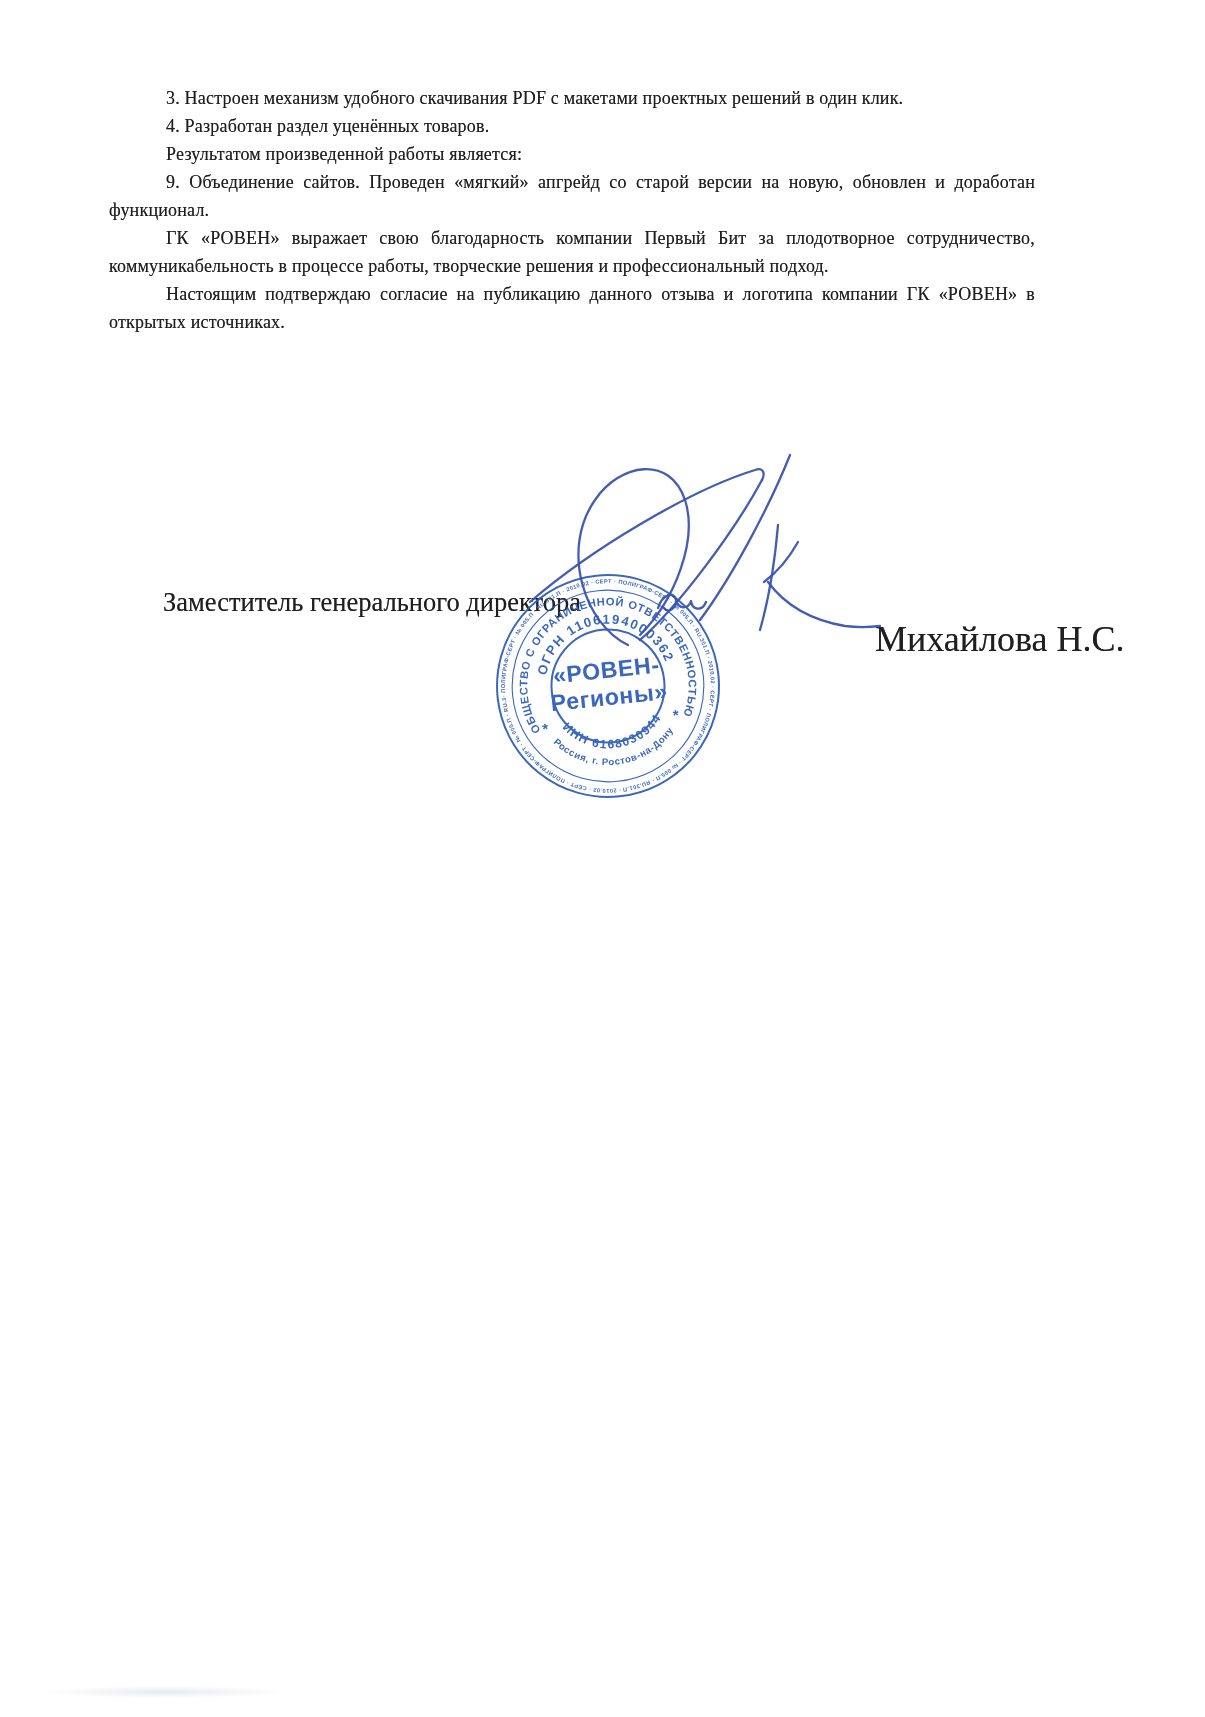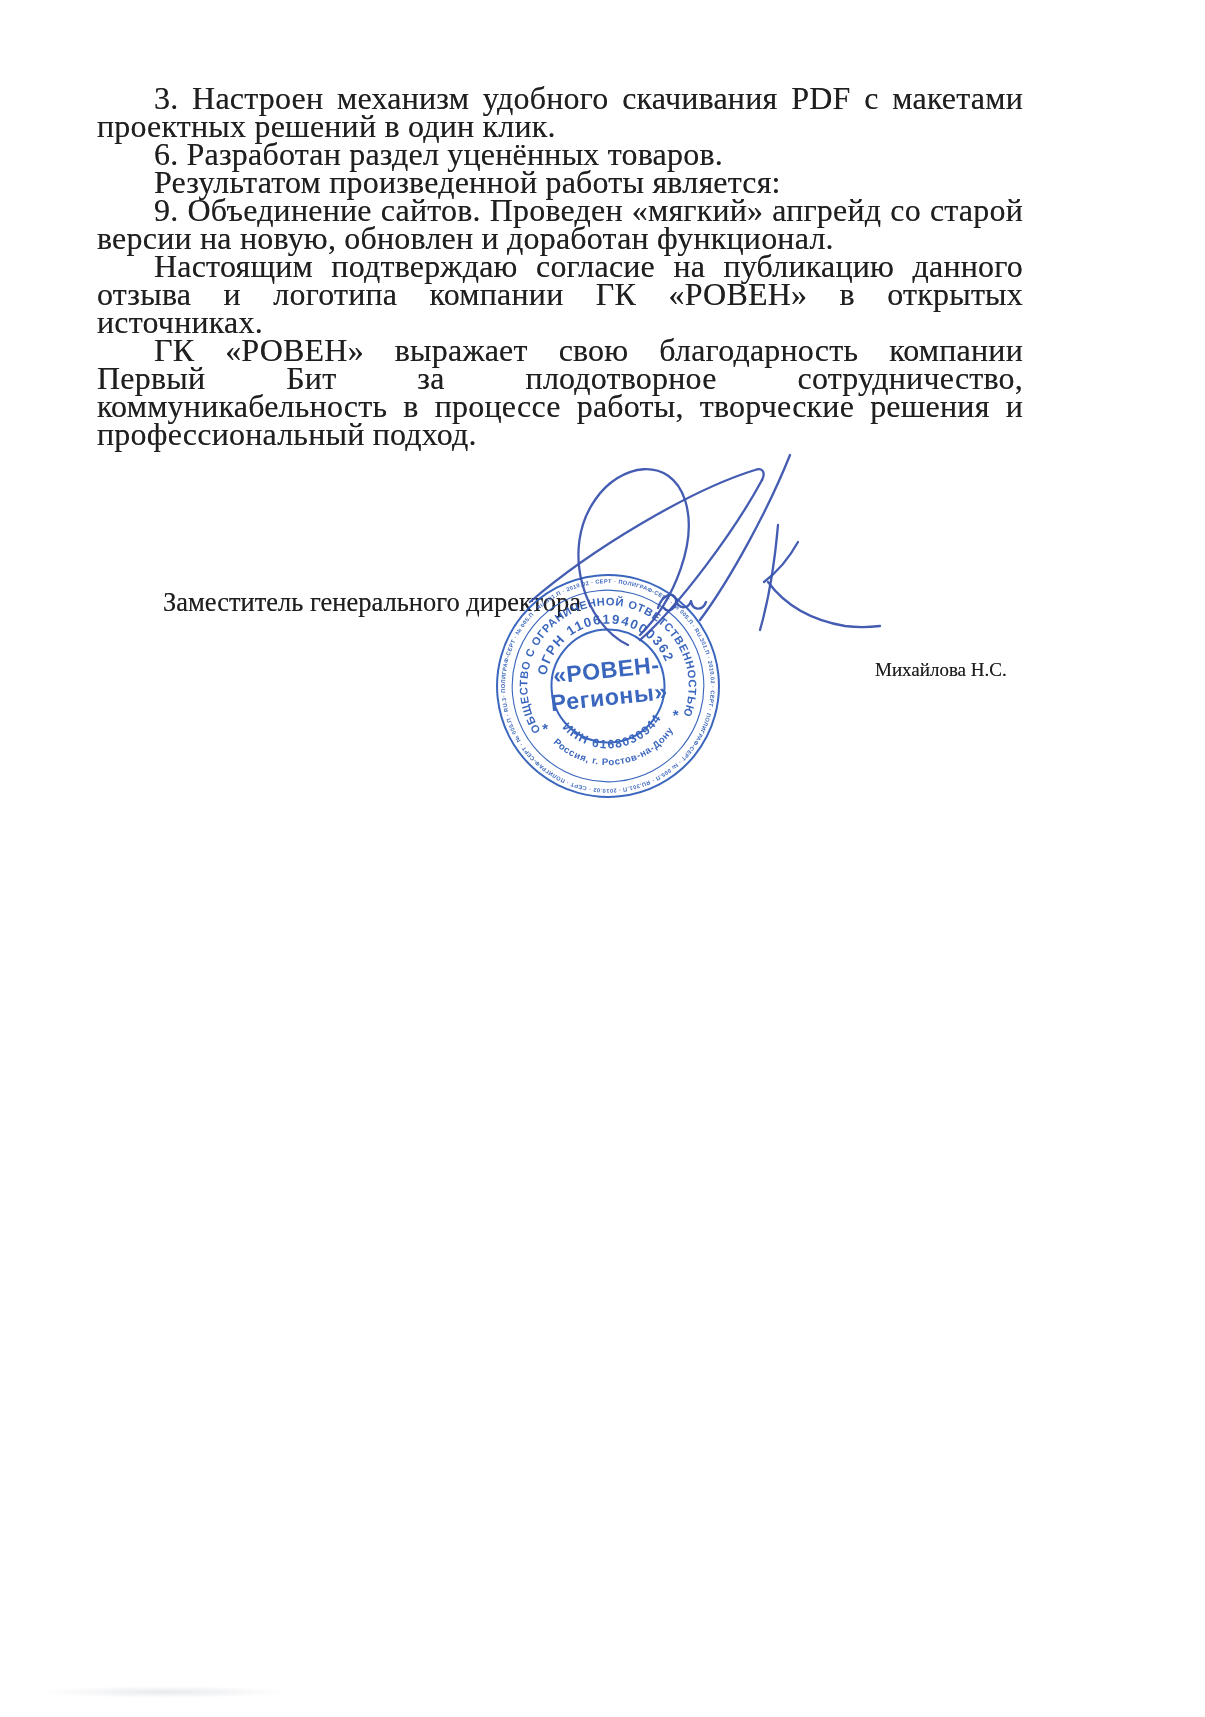--- a/index.html
+++ b/index.html
@@ -21,8 +21,8 @@
   
   .content{
     position:absolute;
-    left:97px;top:84px;width:926px;
-    font-size:32px;line-height:28px;
+    left:109px;top:84px;width:926px;
+    font-size:18px;line-height:28px;
     text-align:justify;
     letter-spacing:0.2px;
     font-family:Liberation Serif, serif;

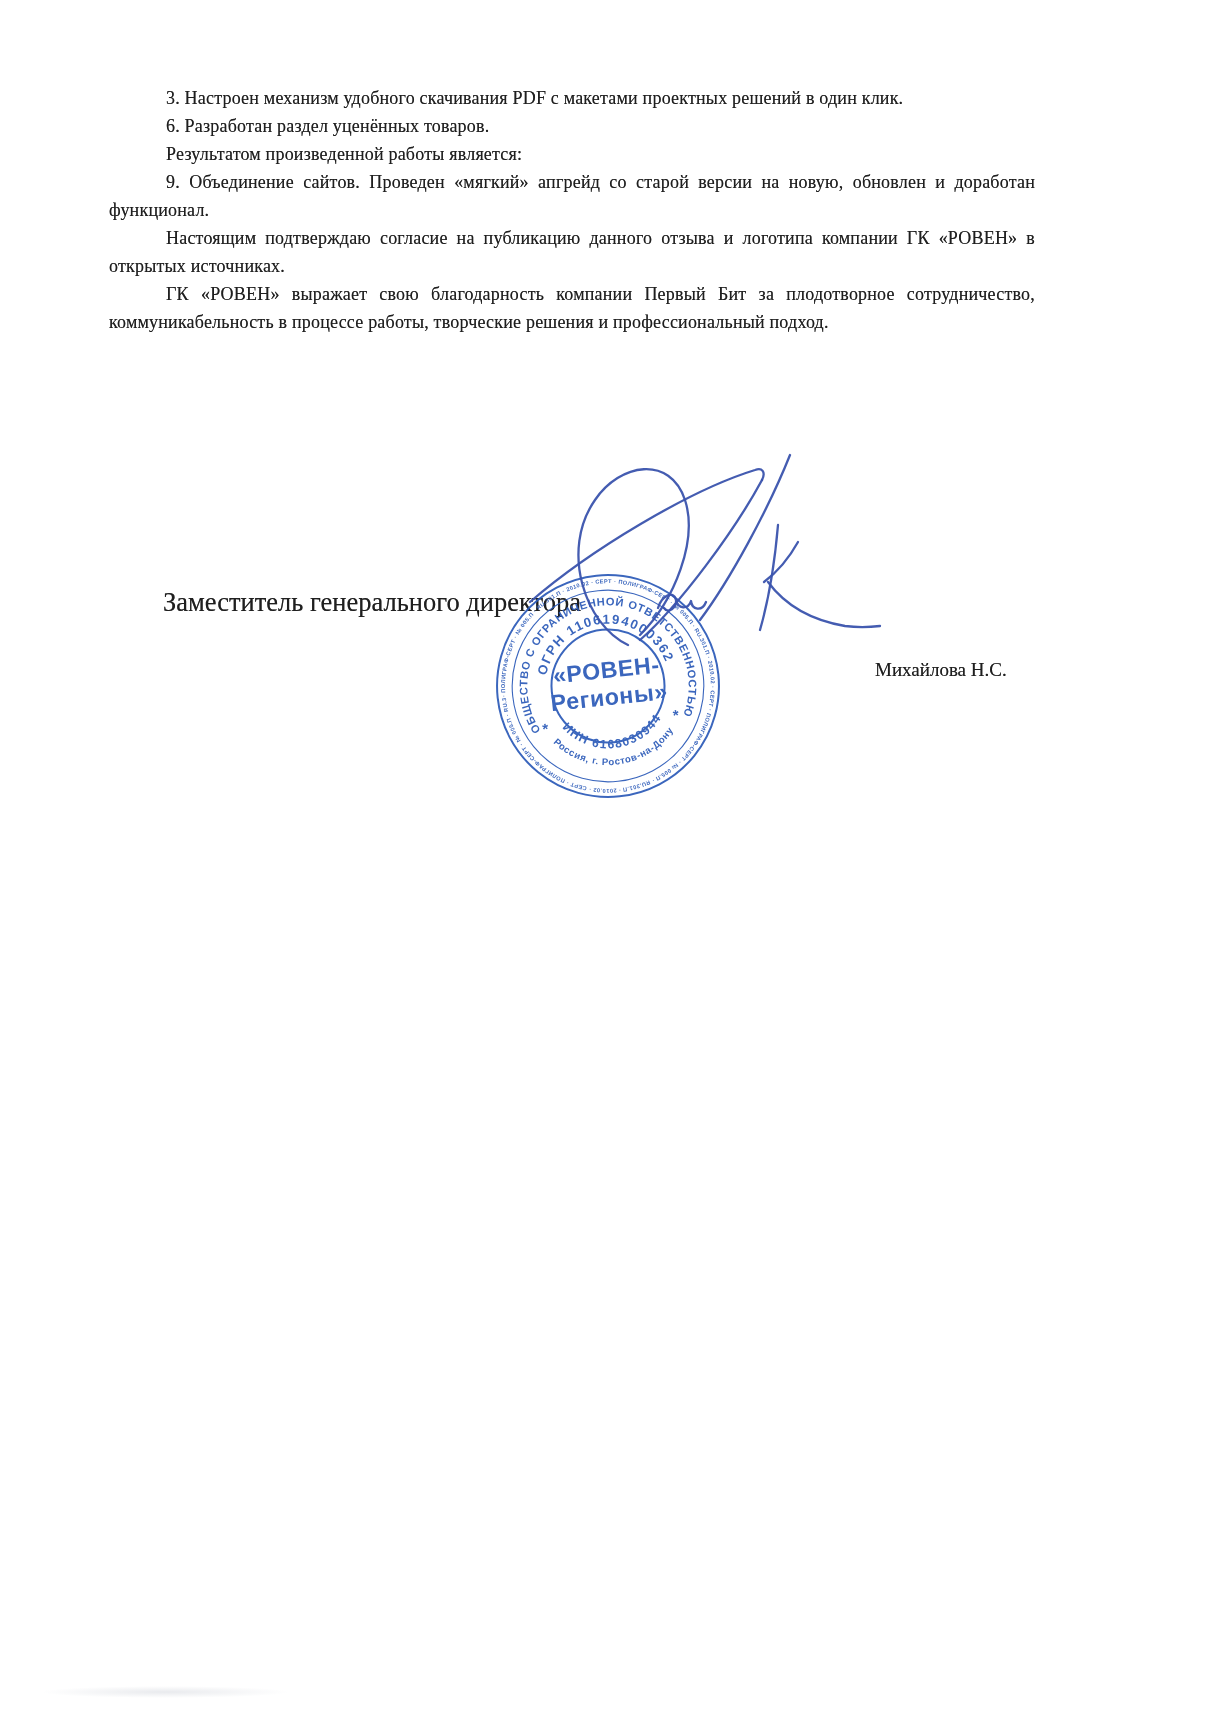--- a/index.html
+++ b/index.html
@@ -83,7 +83,7 @@
 
   <div class="content">
     <p>3. Настроен механизм удобного скачивания PDF с макетами проектных решений в один клик.</p>
-    <p>6. Разработан раздел уценённых товаров.</p>
+    <p>4. Разработан раздел уценённых товаров.</p>
     <p>Результатом произведенной работы является:</p>
     <p>9. Объединение сайтов. Проведен «мягкий» апгрейд со старой версии на новую, обновлен и доработан функционал.</p>
     <p>Настоящим подтверждаю согласие на публикацию данного отзыва и логотипа компании ГК «РОВЕН» в открытых источниках.</p>

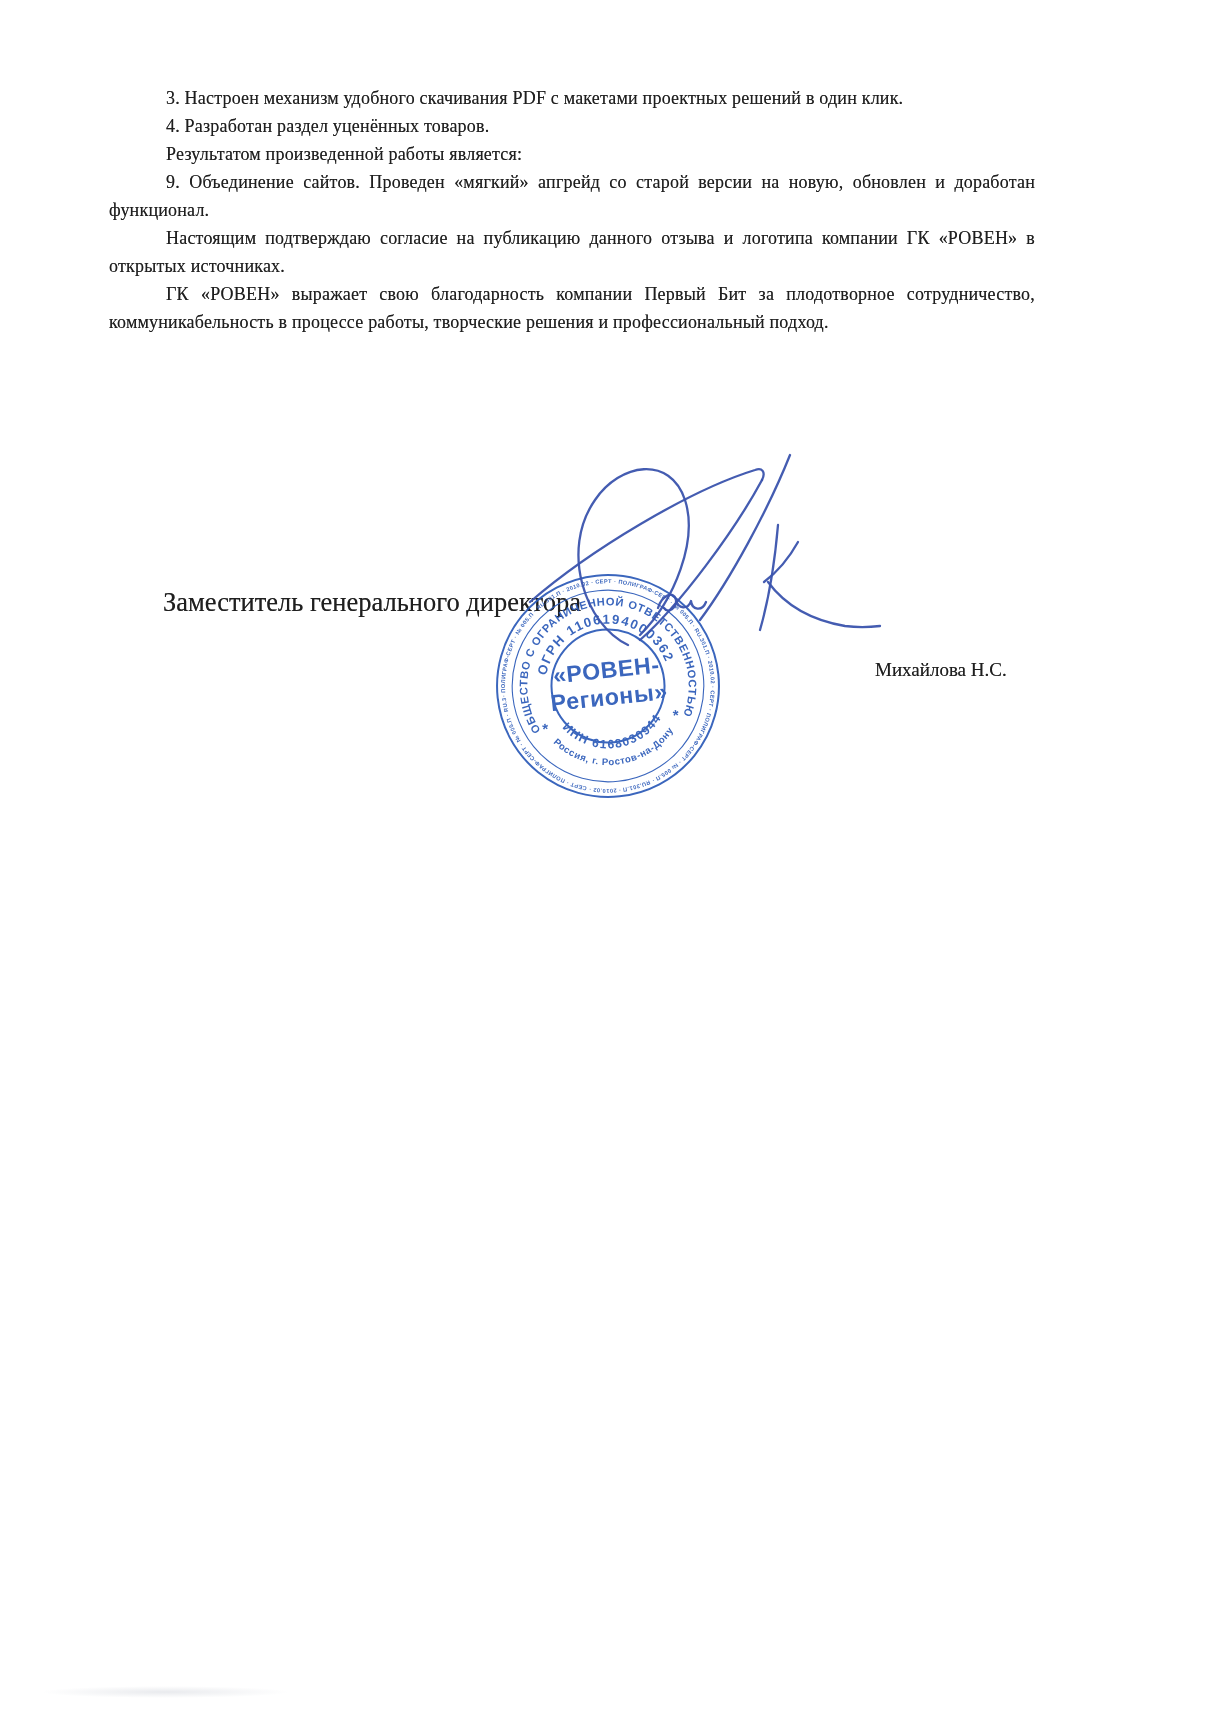--- a/index.html
+++ b/index.html
@@ -86,8 +86,8 @@
     <p>4. Разработан раздел уценённых товаров.</p>
     <p>Результатом произведенной работы является:</p>
     <p>9. Объединение сайтов. Проведен «мягкий» апгрейд со старой версии на новую, обновлен и доработан функционал.</p>
+    <p>ГК «РОВЕН» выражает свою благодарность компании Первый Бит за плодотворное сотрудничество, коммуникабельность в процессе работы, творческие решения и профессиональный подход.</p>
     <p>Настоящим подтверждаю согласие на публикацию данного отзыва и логотипа компании ГК «РОВЕН» в открытых источниках.</p>
-    <p>ГК «РОВЕН» выражает свою благодарность компании Первый Бит за плодотворное сотрудничество, коммуникабельность в процессе работы, творческие решения и профессиональный подход.</p>
   </div>
 
   <div class="sig-block">

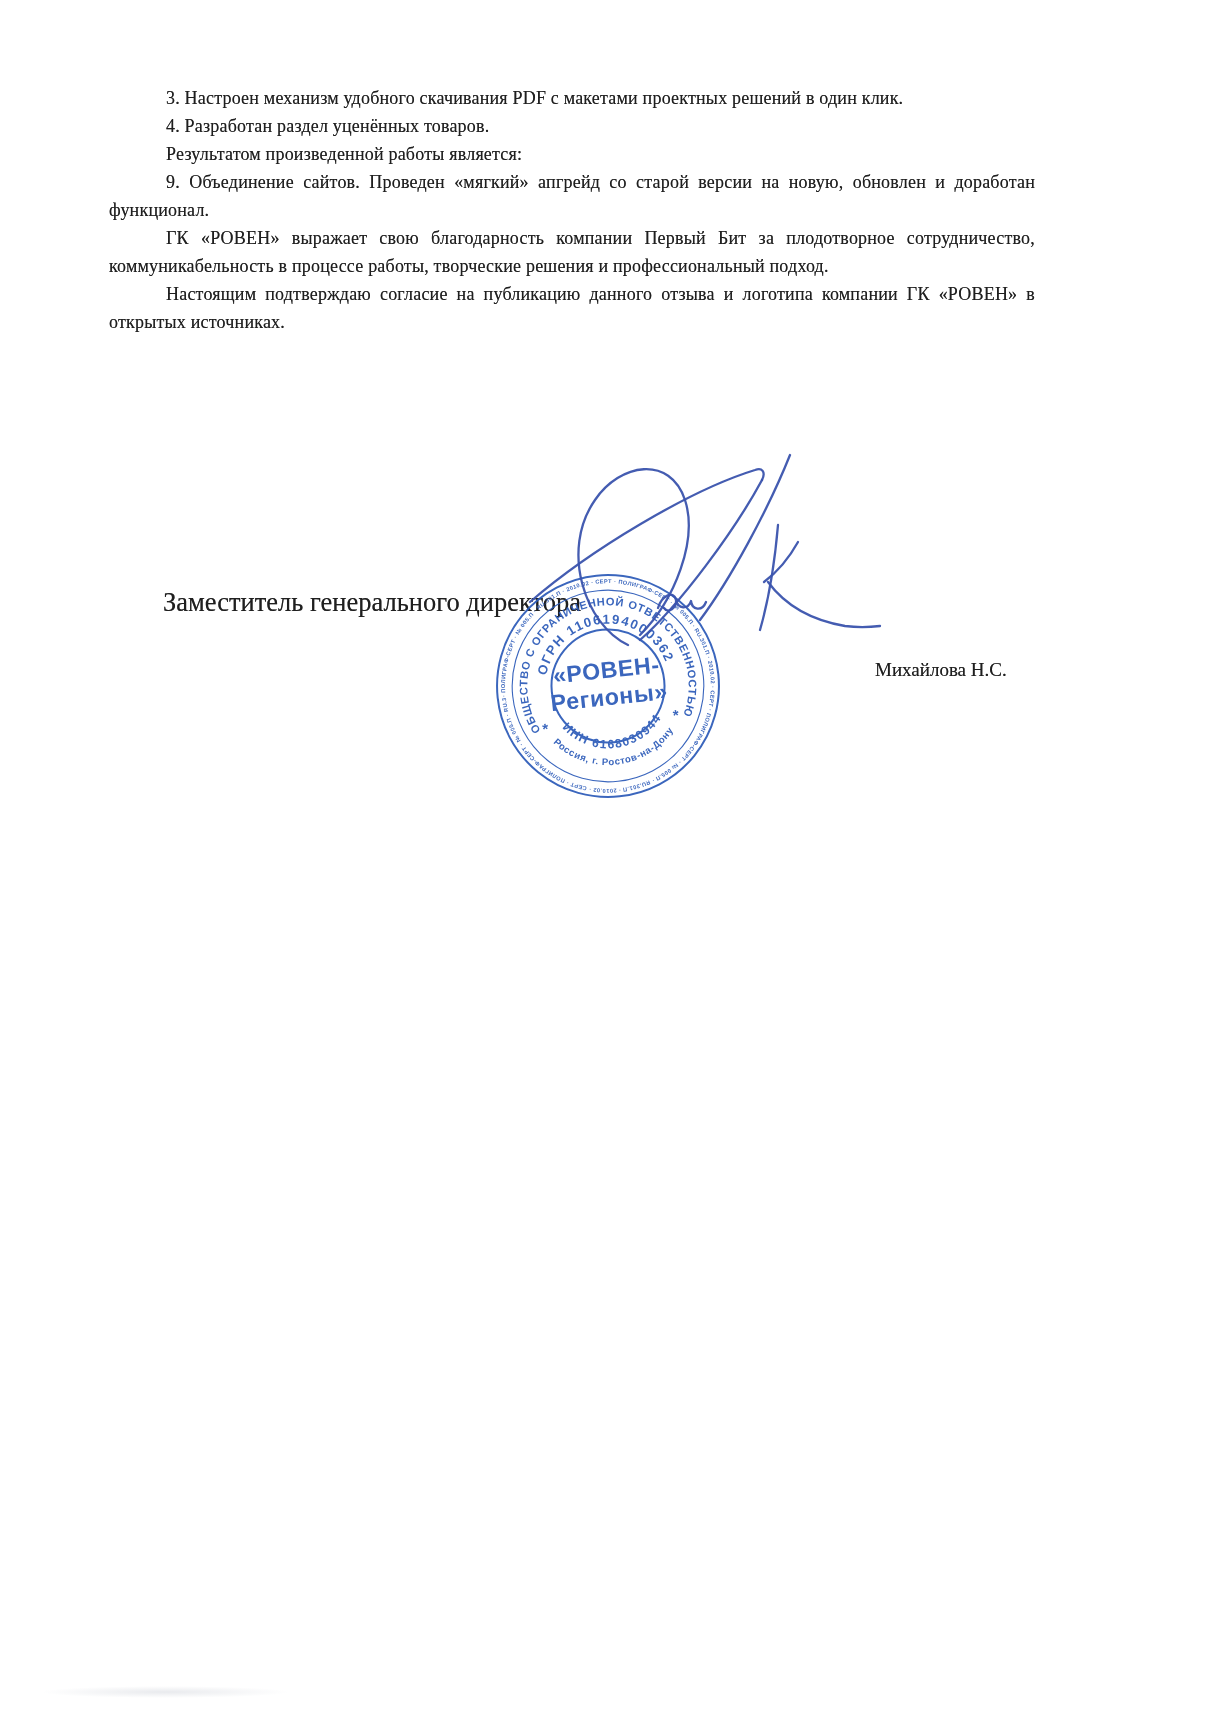--- a/index.html
+++ b/index.html
@@ -36,8 +36,8 @@
     white-space:nowrap;
   }
   .sig-name{
-    position:absolute;left:875px;top:659px;
-    font-size:19px;
+    position:absolute;left:875px;top:618px;
+    font-size:36px;
     text-shadow:0 0 .5px rgba(0,0,0,.55);
     white-space:nowrap;
     font-family:Liberation Serif, serif;

